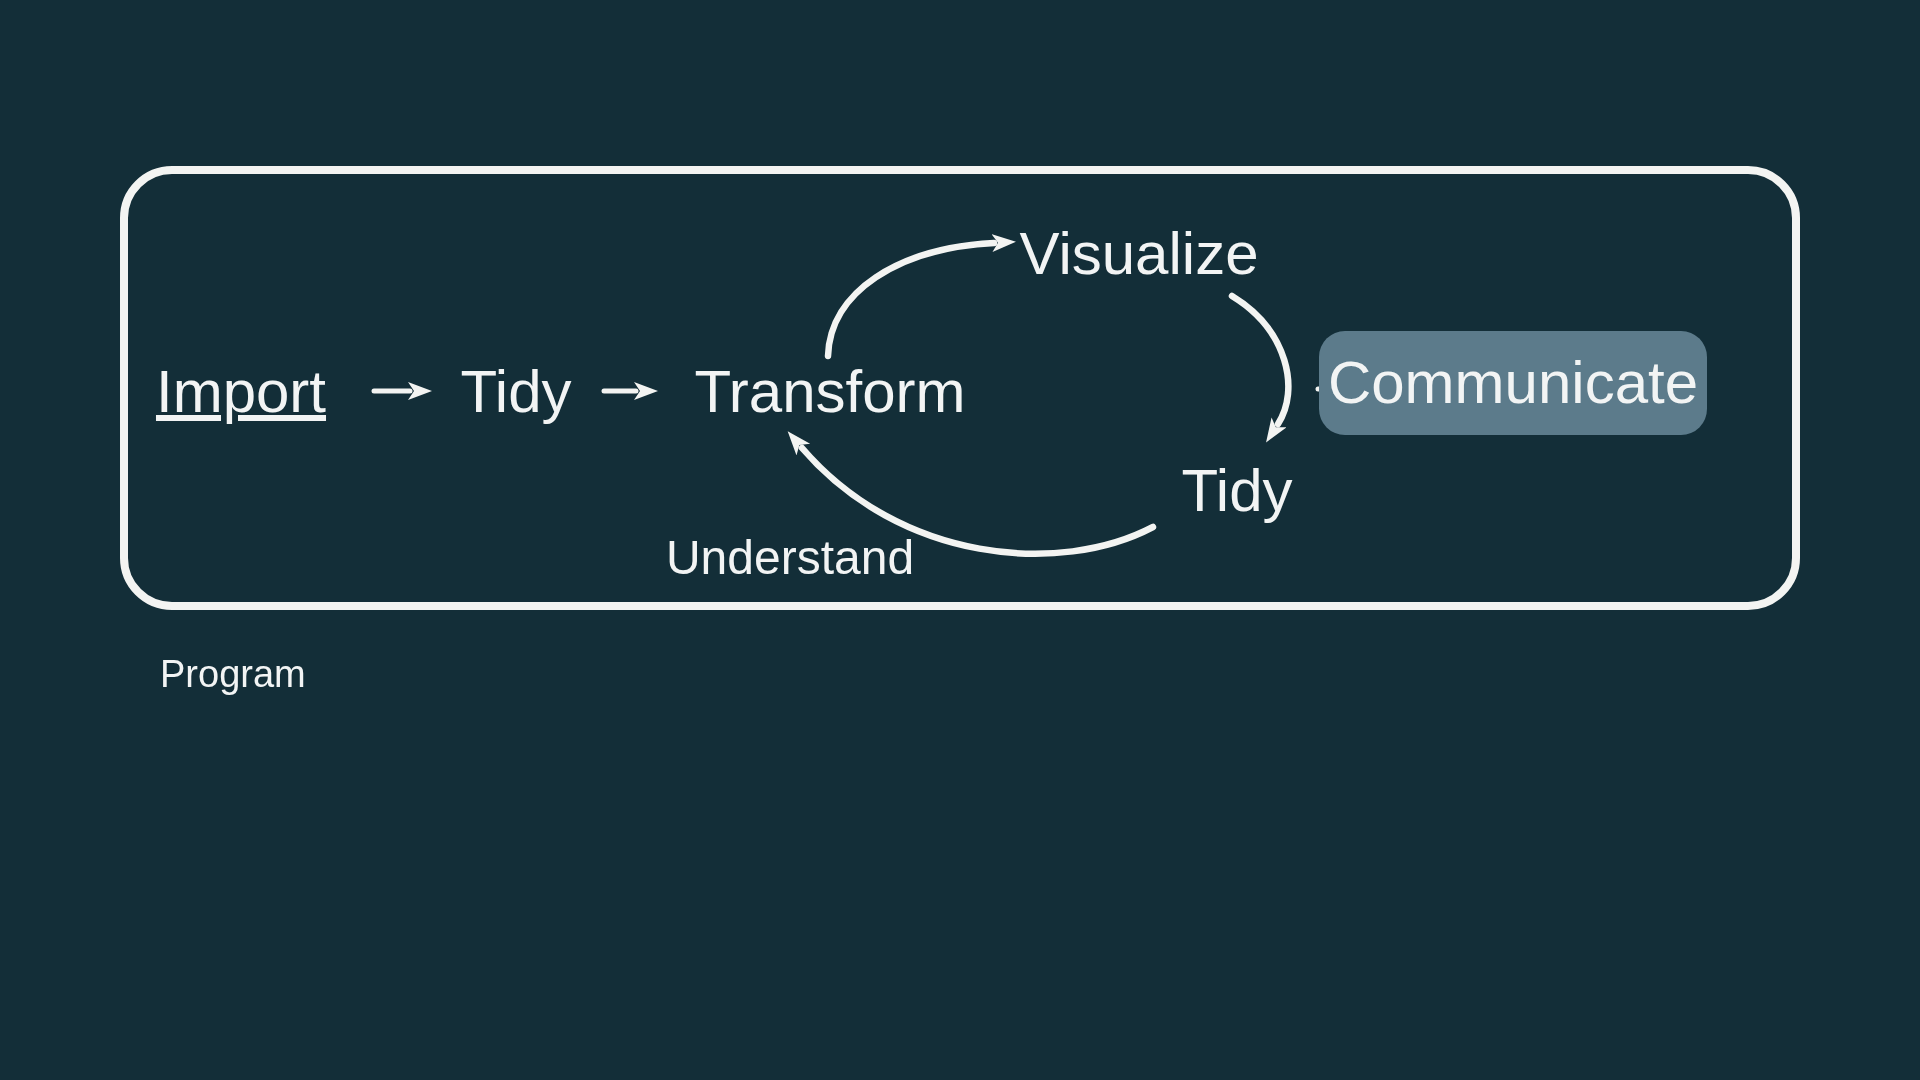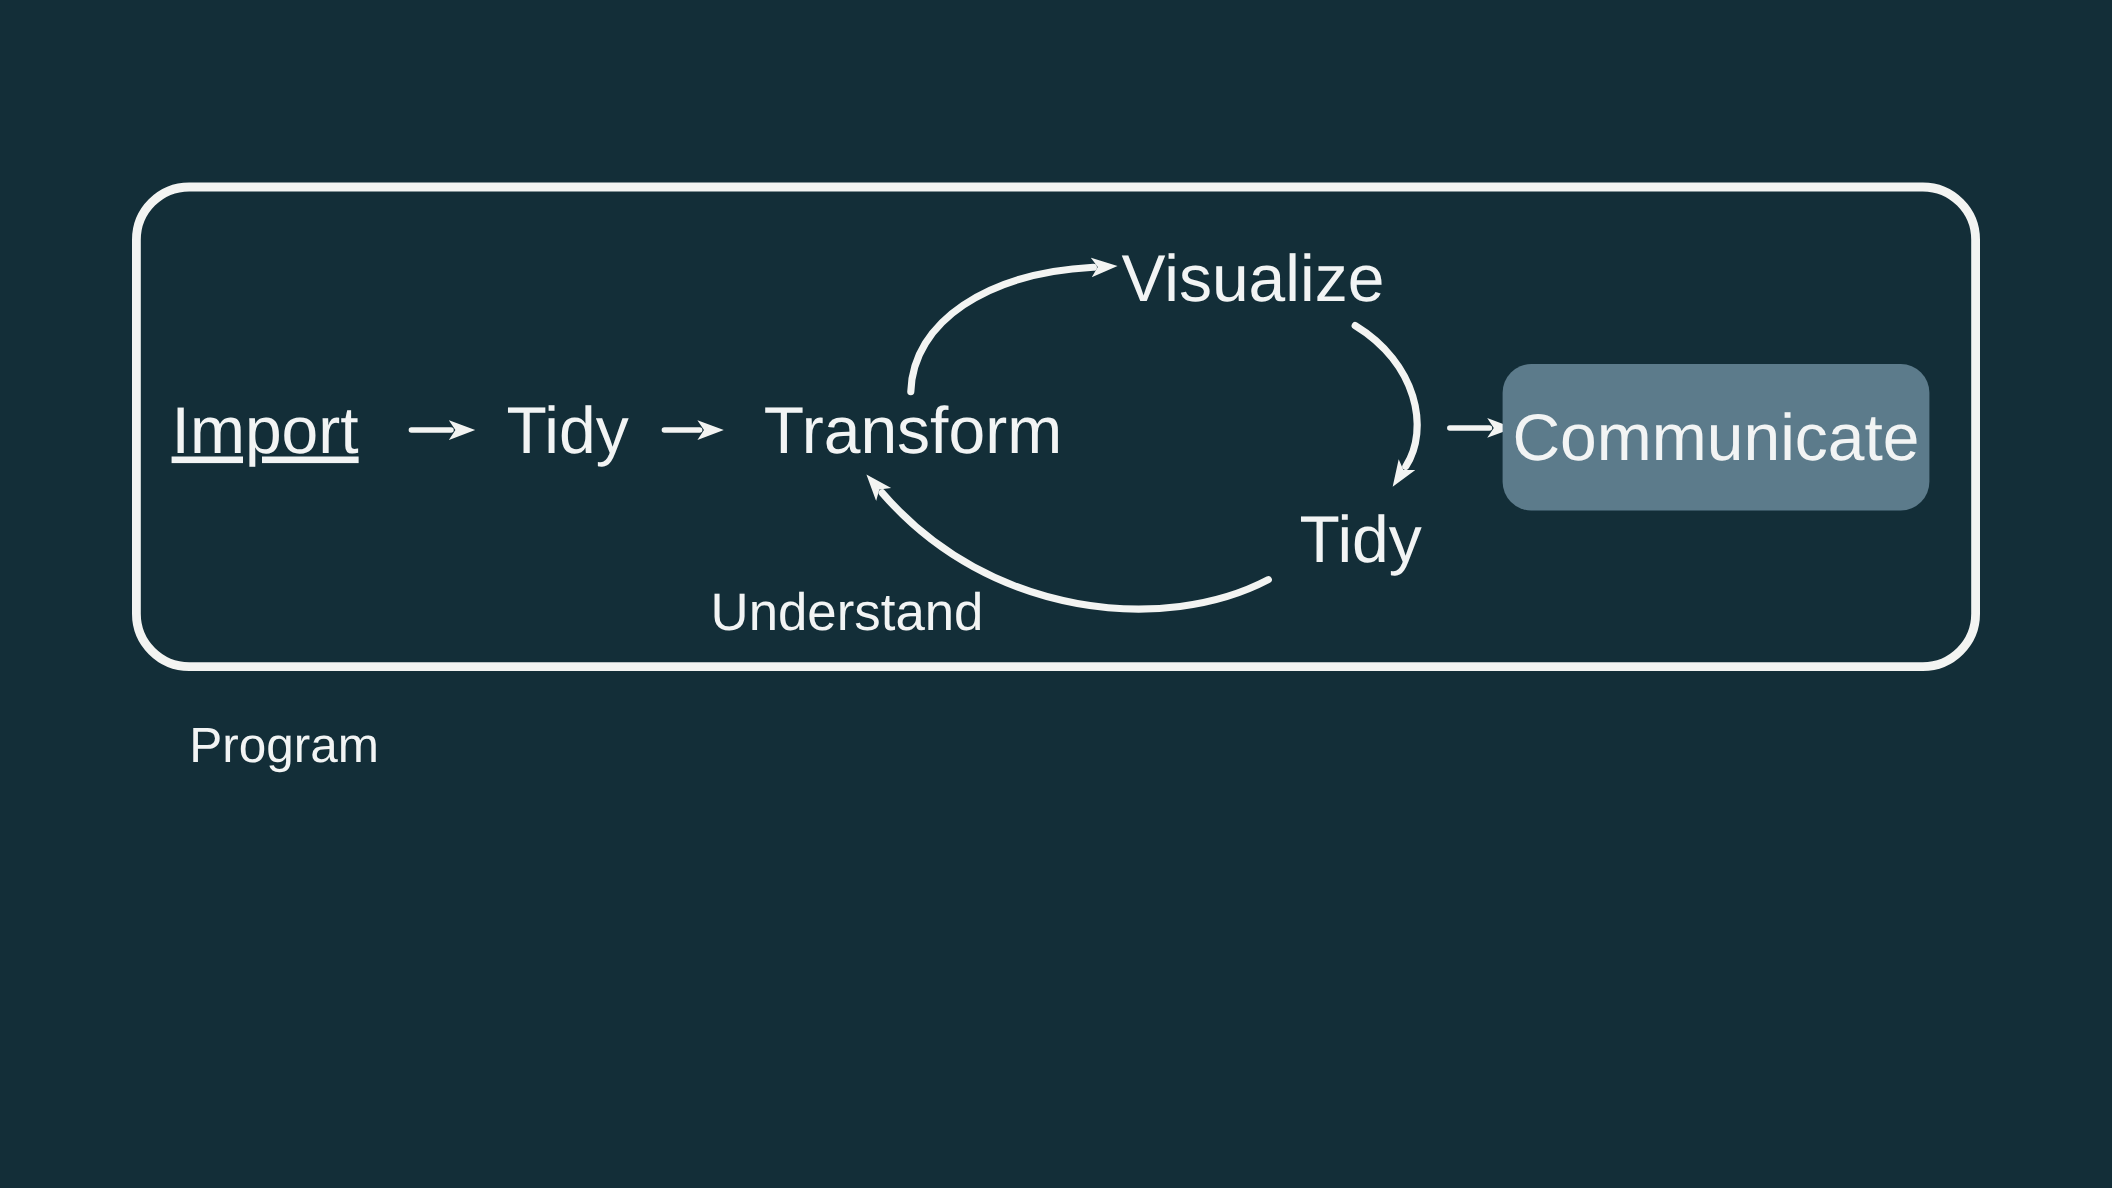--- a/index.html
+++ b/index.html
@@ -60,10 +60,10 @@
   .sublabel.centered { transform: translate(-50%, -50%); }
   .communicate-box {
     position: absolute;
-    left: 1366px;
+    left: 1319px;
     top: 331px;
     width: 388px;
-    height: 133px;
+    height: 104px;
     border-radius: 26px;
     background: var(--communicate_fill, #5c7b8b);
     display: flex;

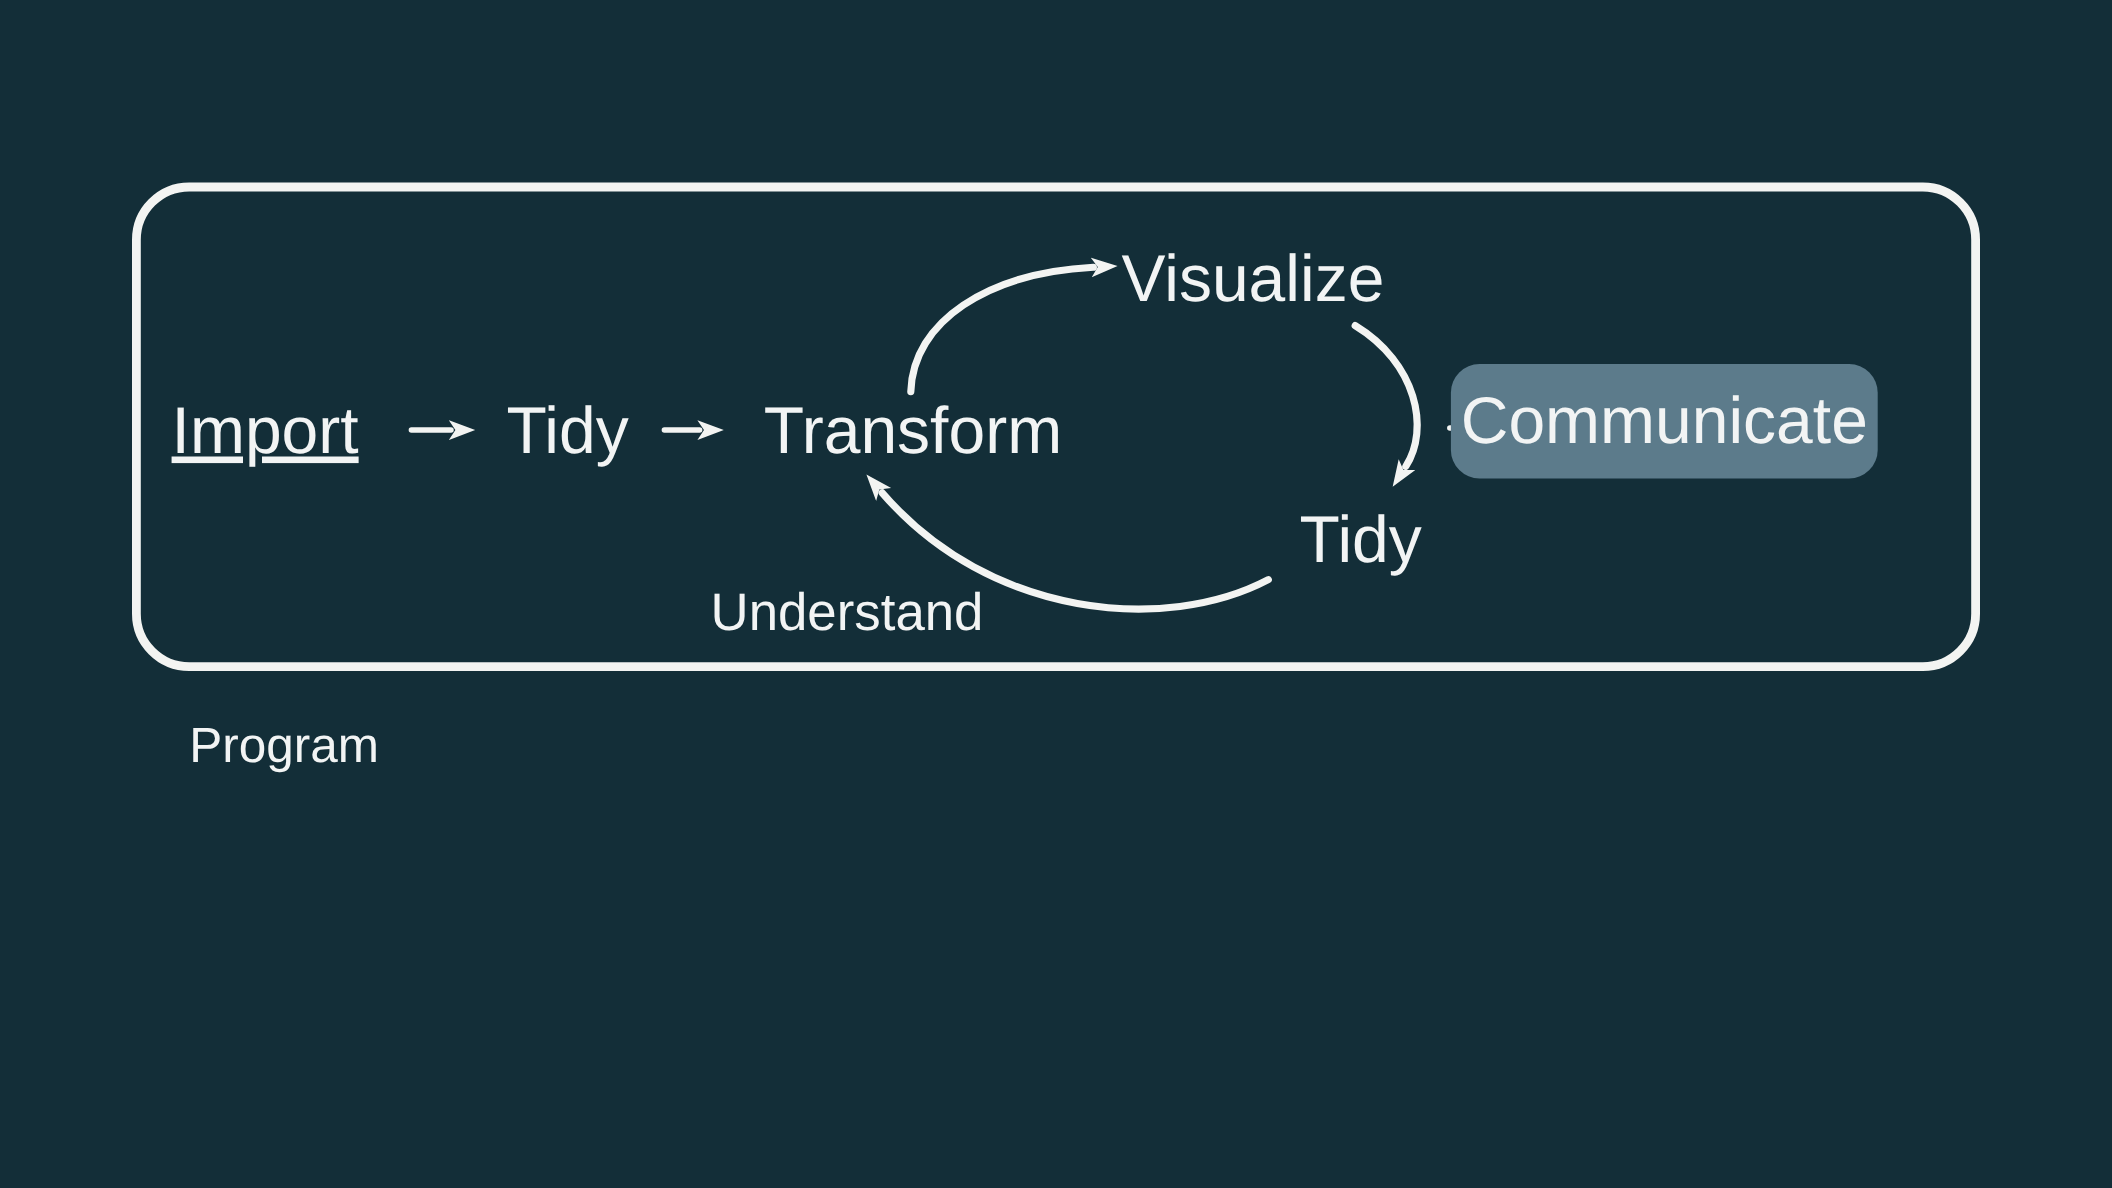--- a/index.html
+++ b/index.html
@@ -57,7 +57,7 @@
     white-space: nowrap;
     color: var(--text, #f2f4f4);
   }
-  .sublabel.centered { transform: translate(-50%, -50%); }
+  .sublabel.centered { transform: translate(-50%, -50%); margin-left: 20px; }
   .communicate-box {
     position: absolute;
     left: 1319px;

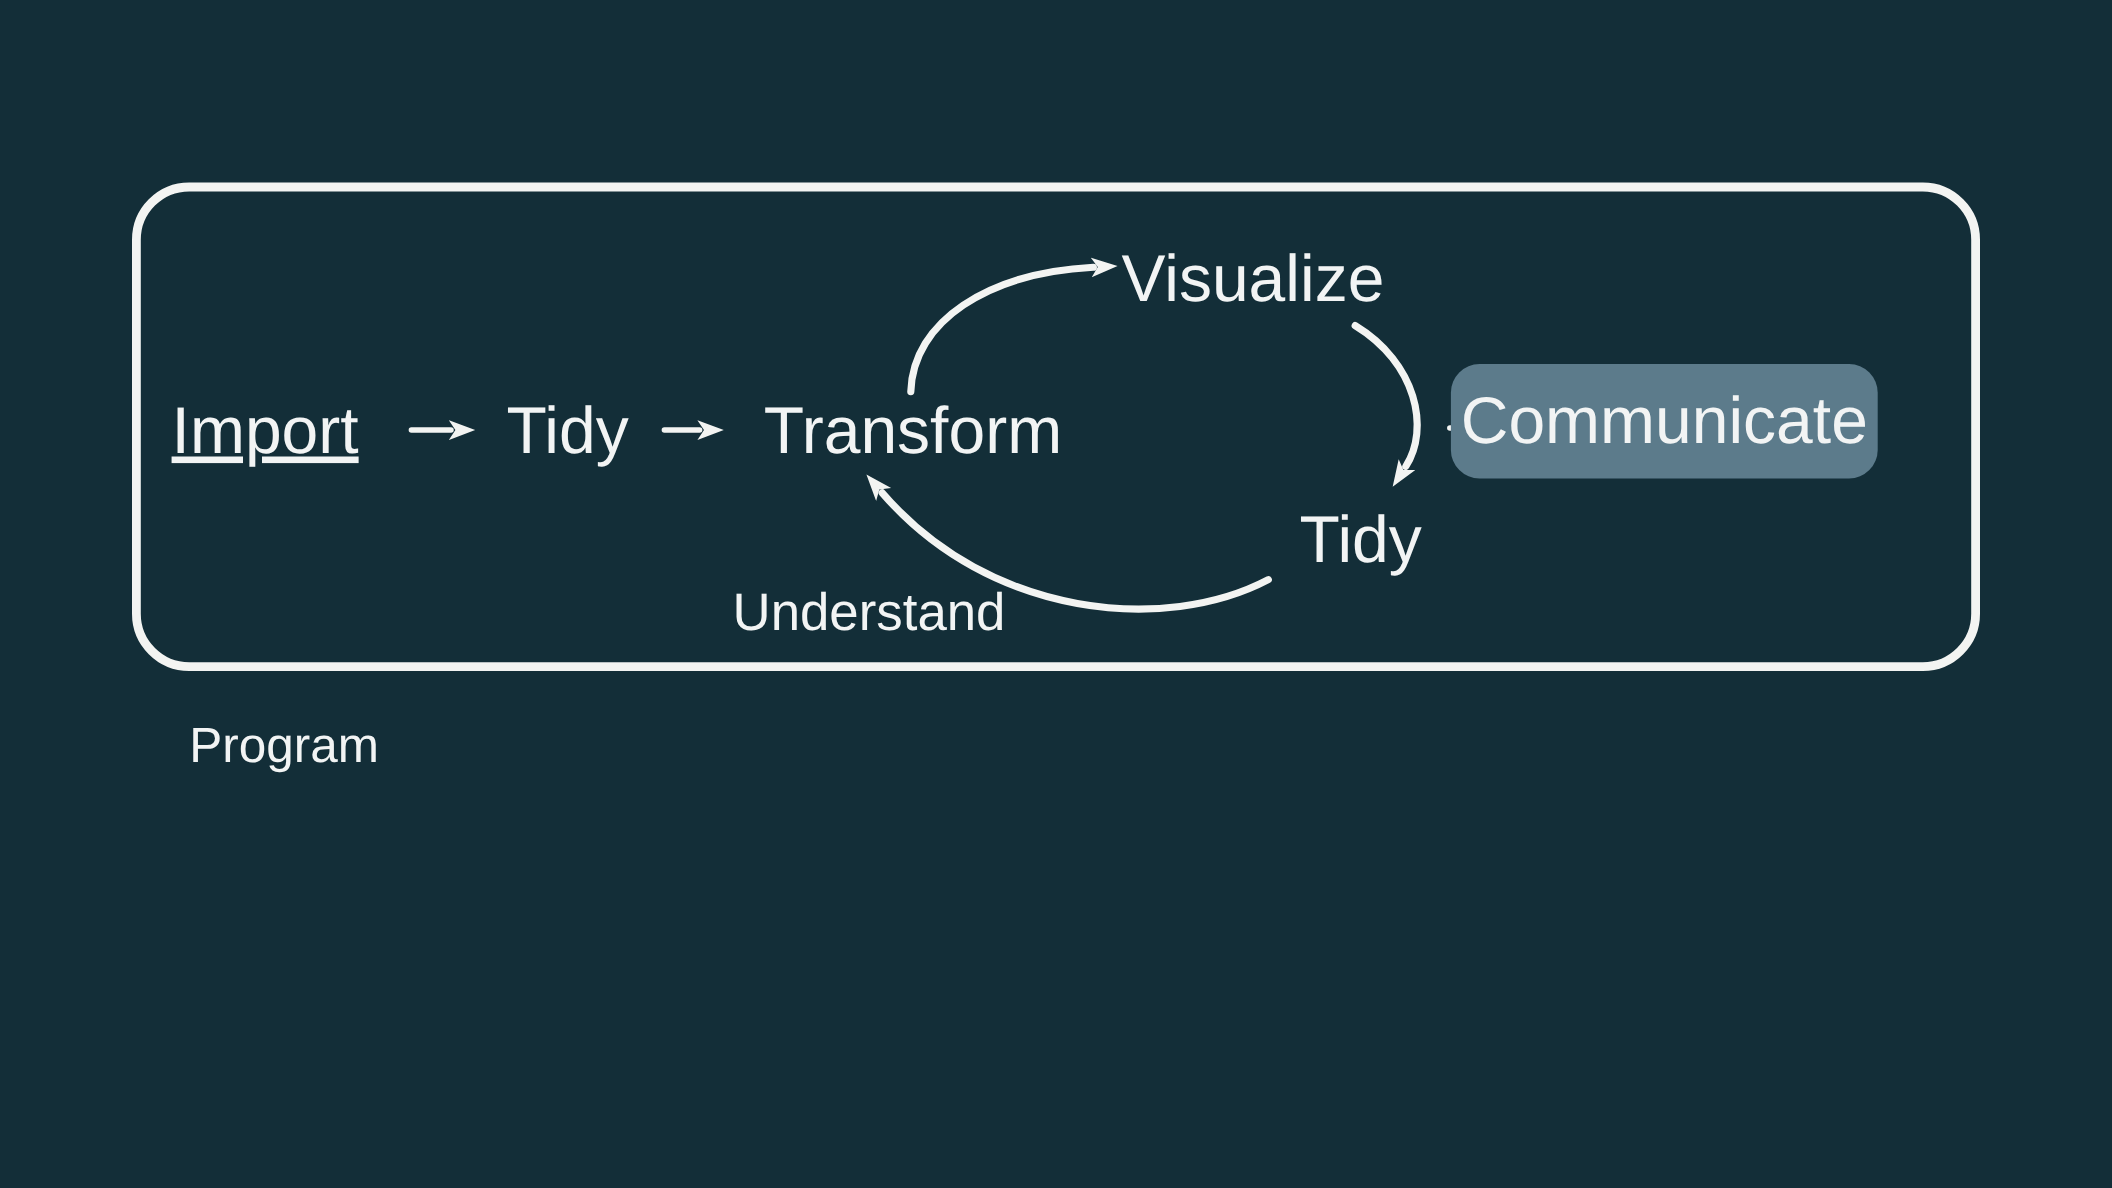--- a/index.html
+++ b/index.html
@@ -114,7 +114,7 @@
 
   <div class="sublabel centered" style="left:770px; top:558px;">Understand</div>
 
-  <div class="sublabel" style="left:172px; top:655px; font-size:45px;">Program</div>
+  <div class="sublabel" style="left:160px; top:655px; font-size:38px;">Program</div>
 
 </div>
 

